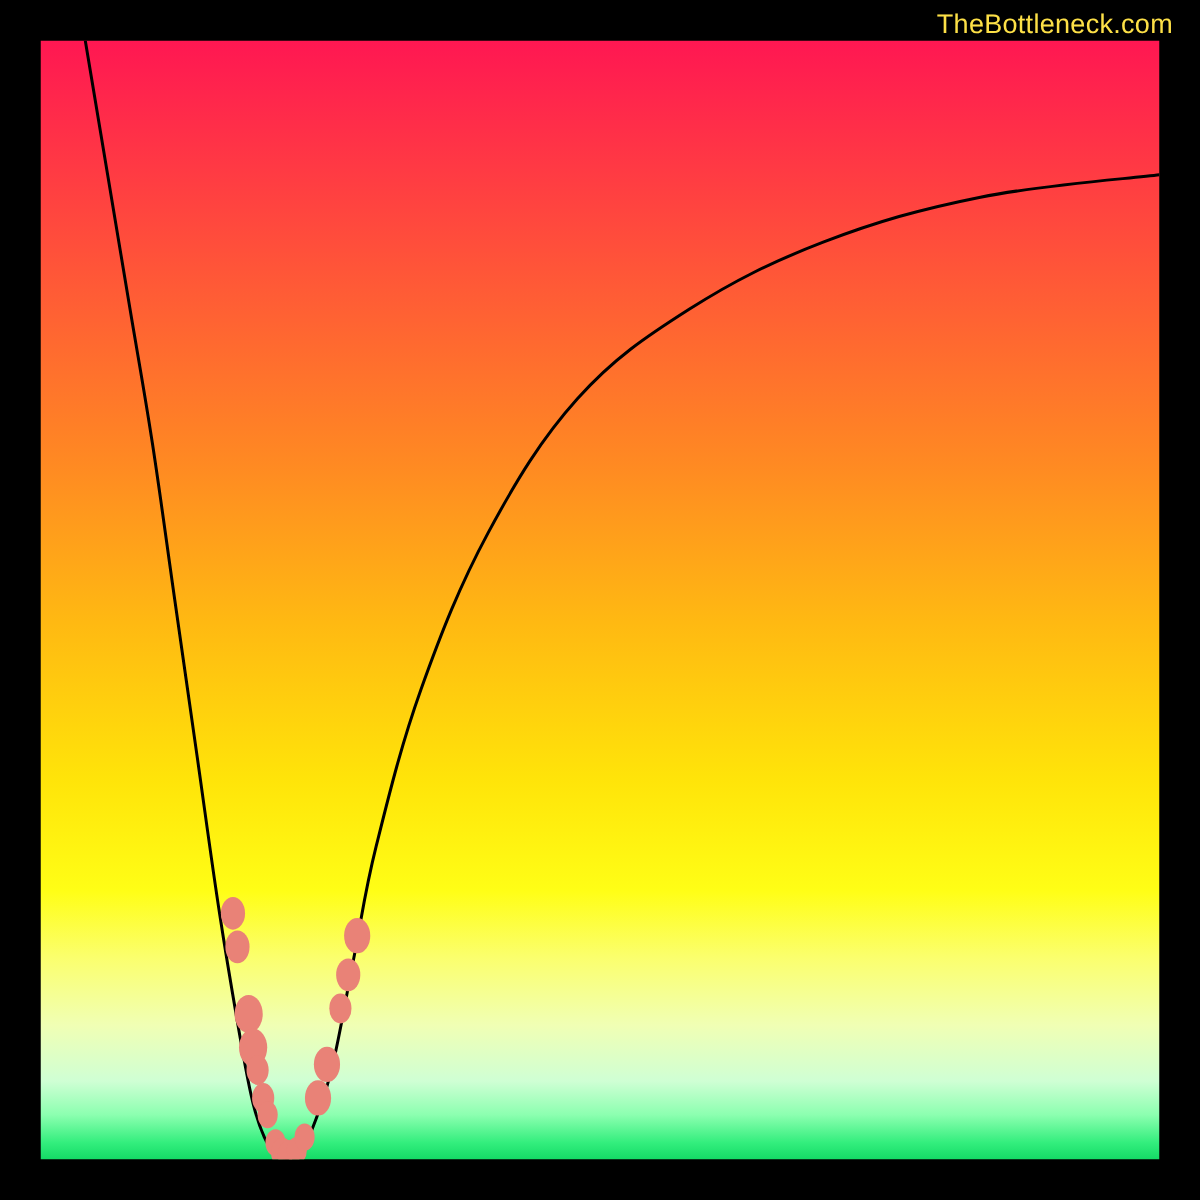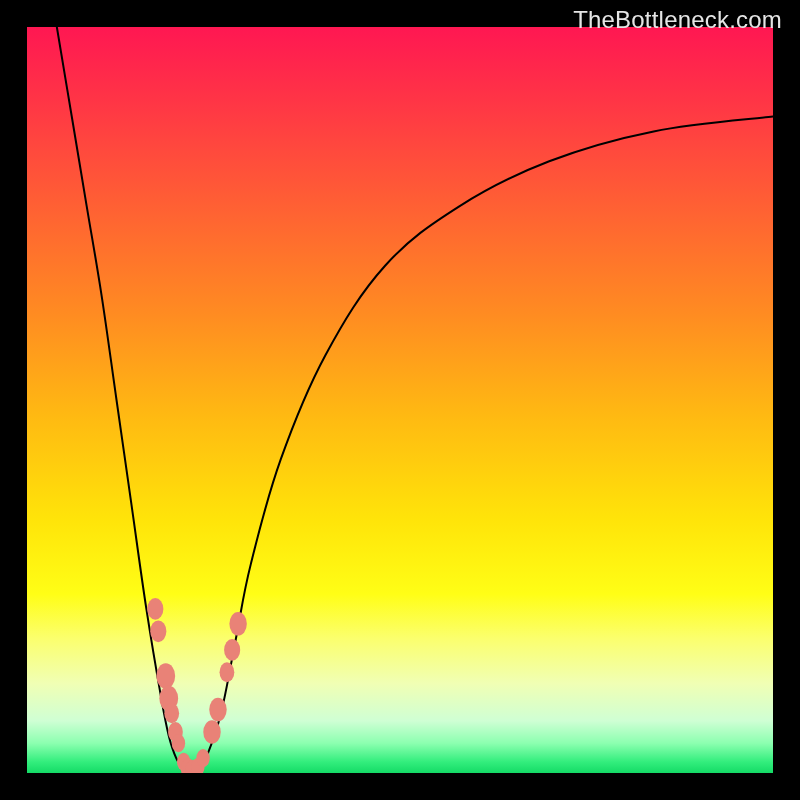--- a/index.html
+++ b/index.html
@@ -58,8 +58,8 @@
     top: 6px;
     right: 18px;
     font-family: Arial, Helvetica, sans-serif;
-    font-size: 24px;
-    color: #e5e5e5;
+    font-size: 18px;
+    color: #fde047;
     letter-spacing: 0.2px;
     user-select: none;
   }

